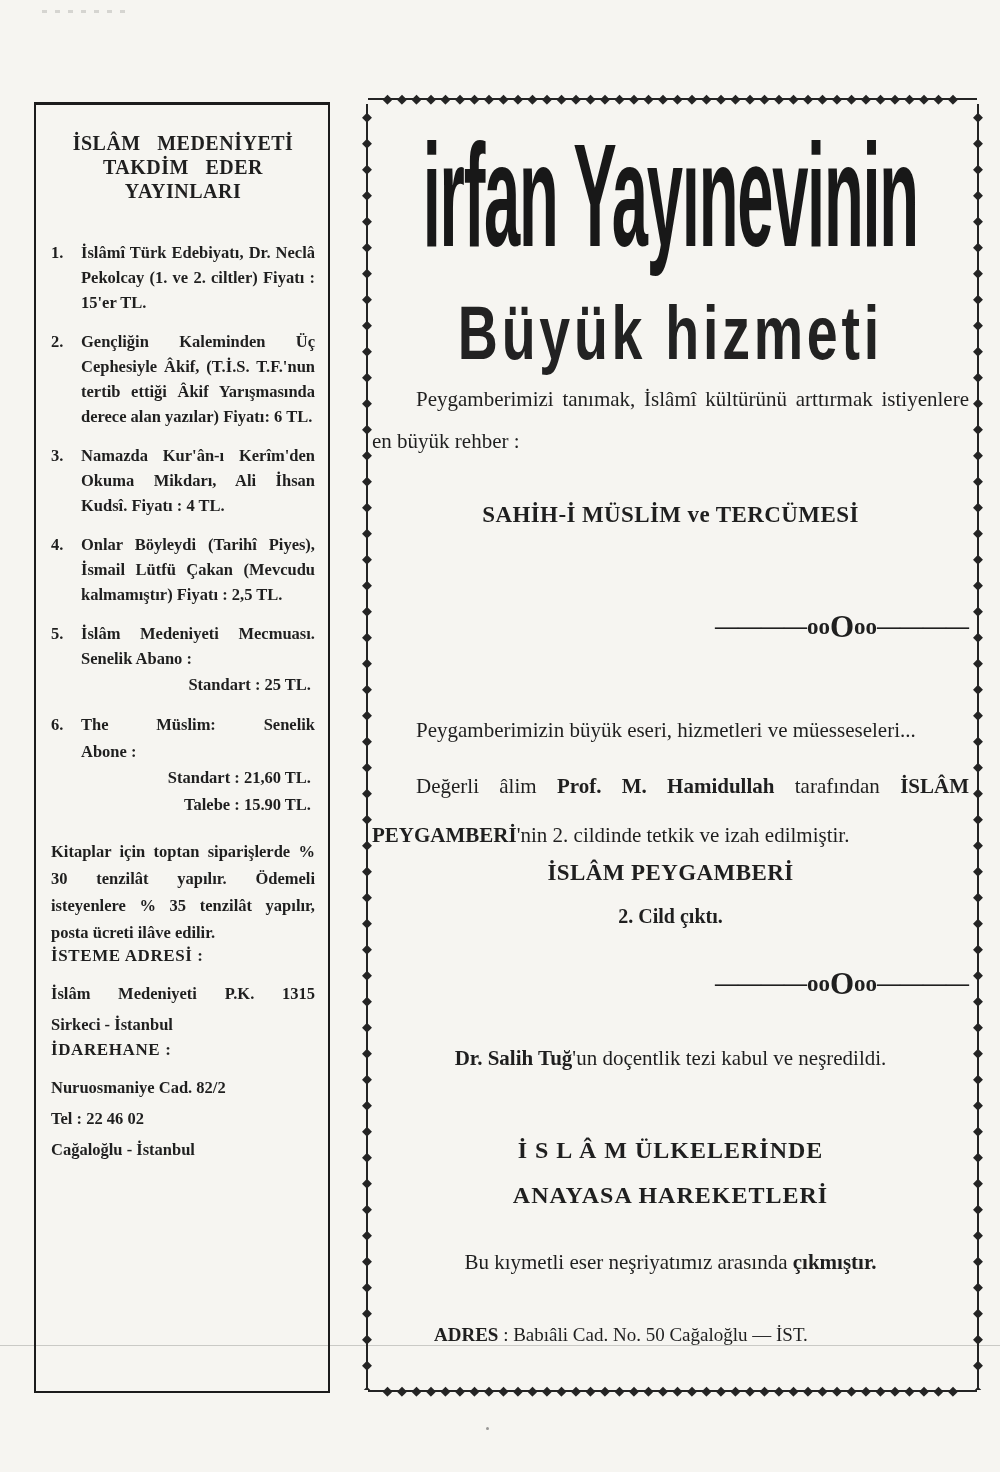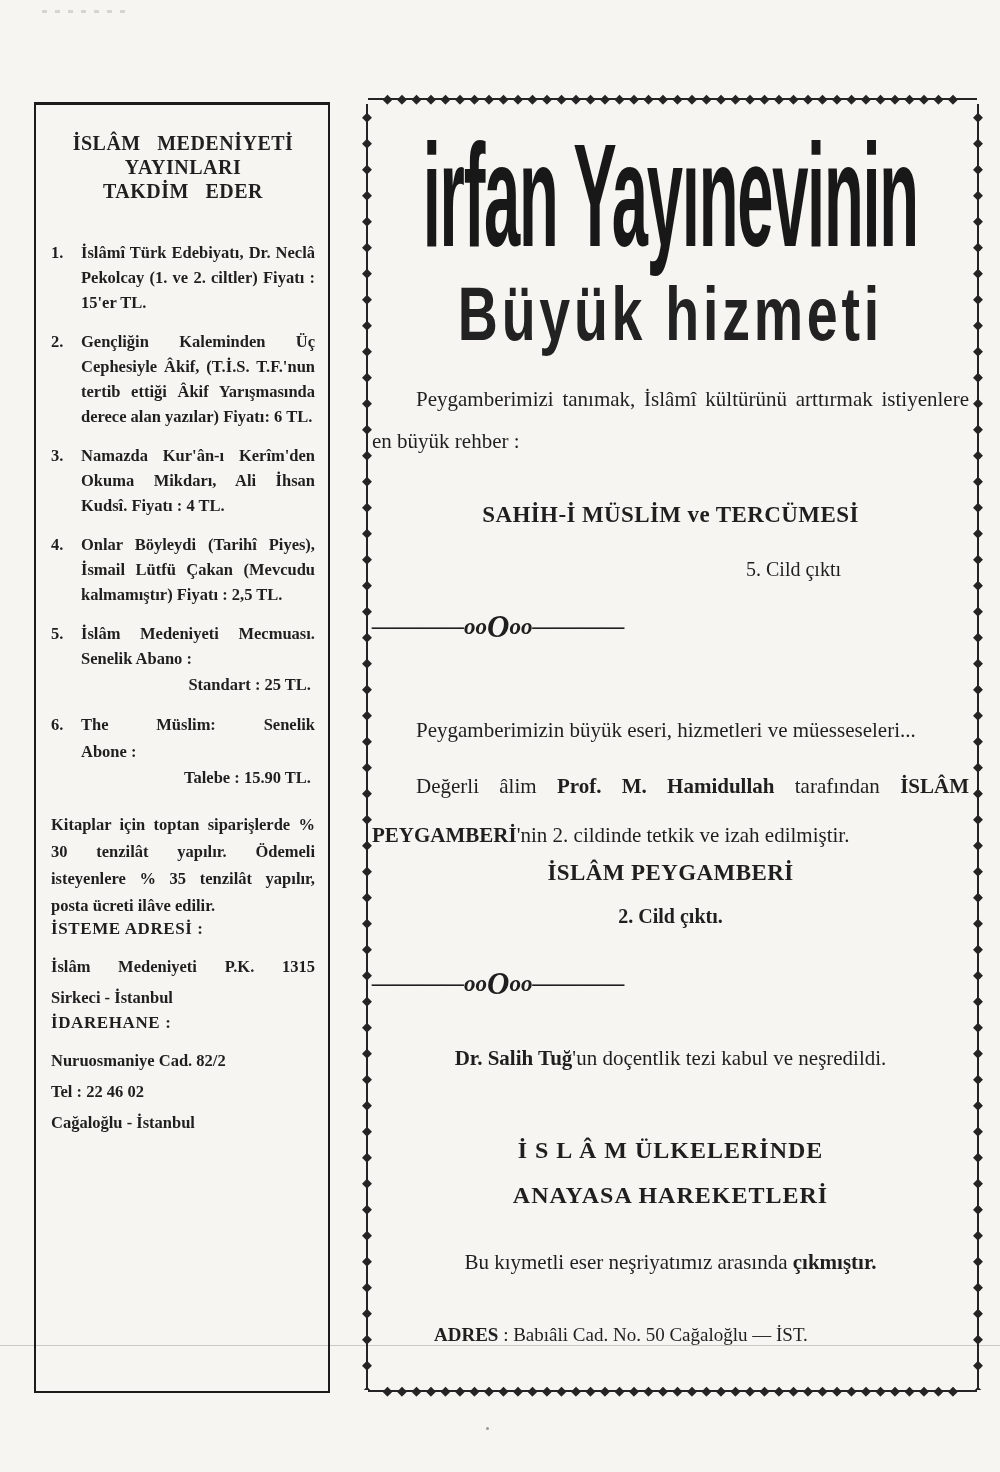--- a/index.html
+++ b/index.html
@@ -85,8 +85,8 @@
 <div class="left-box">
   <div class="lp-title">
     <div>İSLÂM MEDENİYETİ</div>
+    <div>TAKDİM EDER</div>
     <div>YAYINLARI</div>
-    <div>TAKDİM EDER</div>
   </div>
 
   <div class="lp-list">

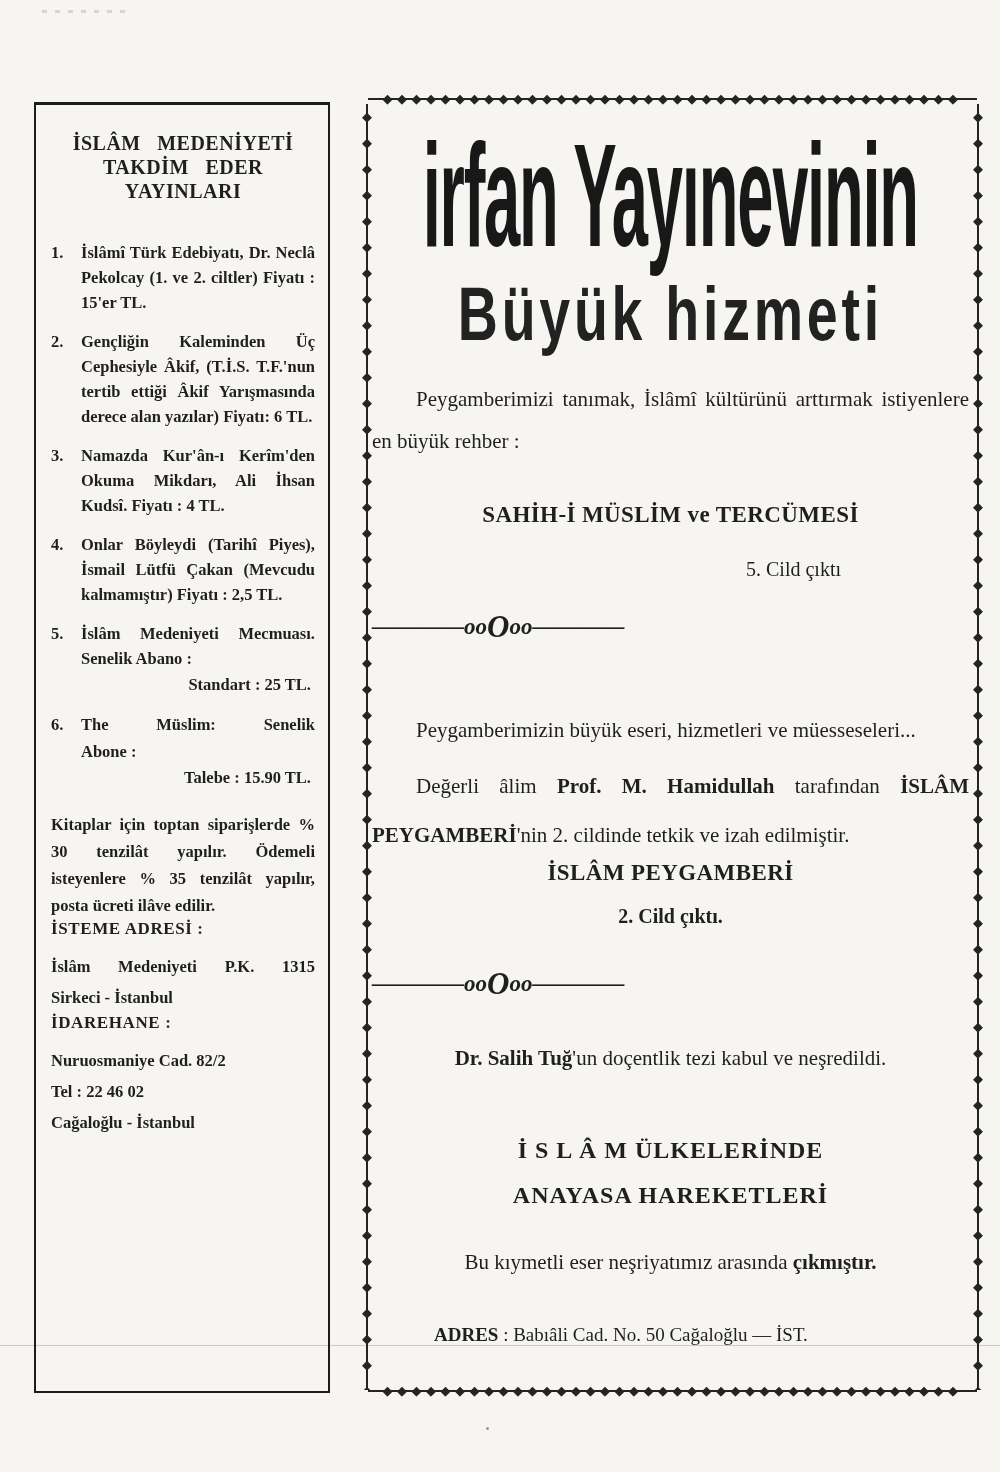--- a/index.html
+++ b/index.html
@@ -54,7 +54,7 @@
   .headline span{display:inline-block;white-space:nowrap;
     font-family:"Liberation Sans",sans-serif;font-weight:bold;font-size:105px;
     letter-spacing:-2px;transform:scale(.62,1.40);color:#181818;}
-  .subheadline{top:200px;height:66px;display:flex;align-items:flex-end;justify-content:center;}
+  .subheadline{top:200px;height:66px;display:flex;align-items:flex-start;justify-content:center;}
   .subheadline span{display:inline-block;white-space:nowrap;
     font-family:"Liberation Sans",sans-serif;font-weight:bold;font-size:74px;
     letter-spacing:5px;transform:scale(.75,1.02);color:#222;}

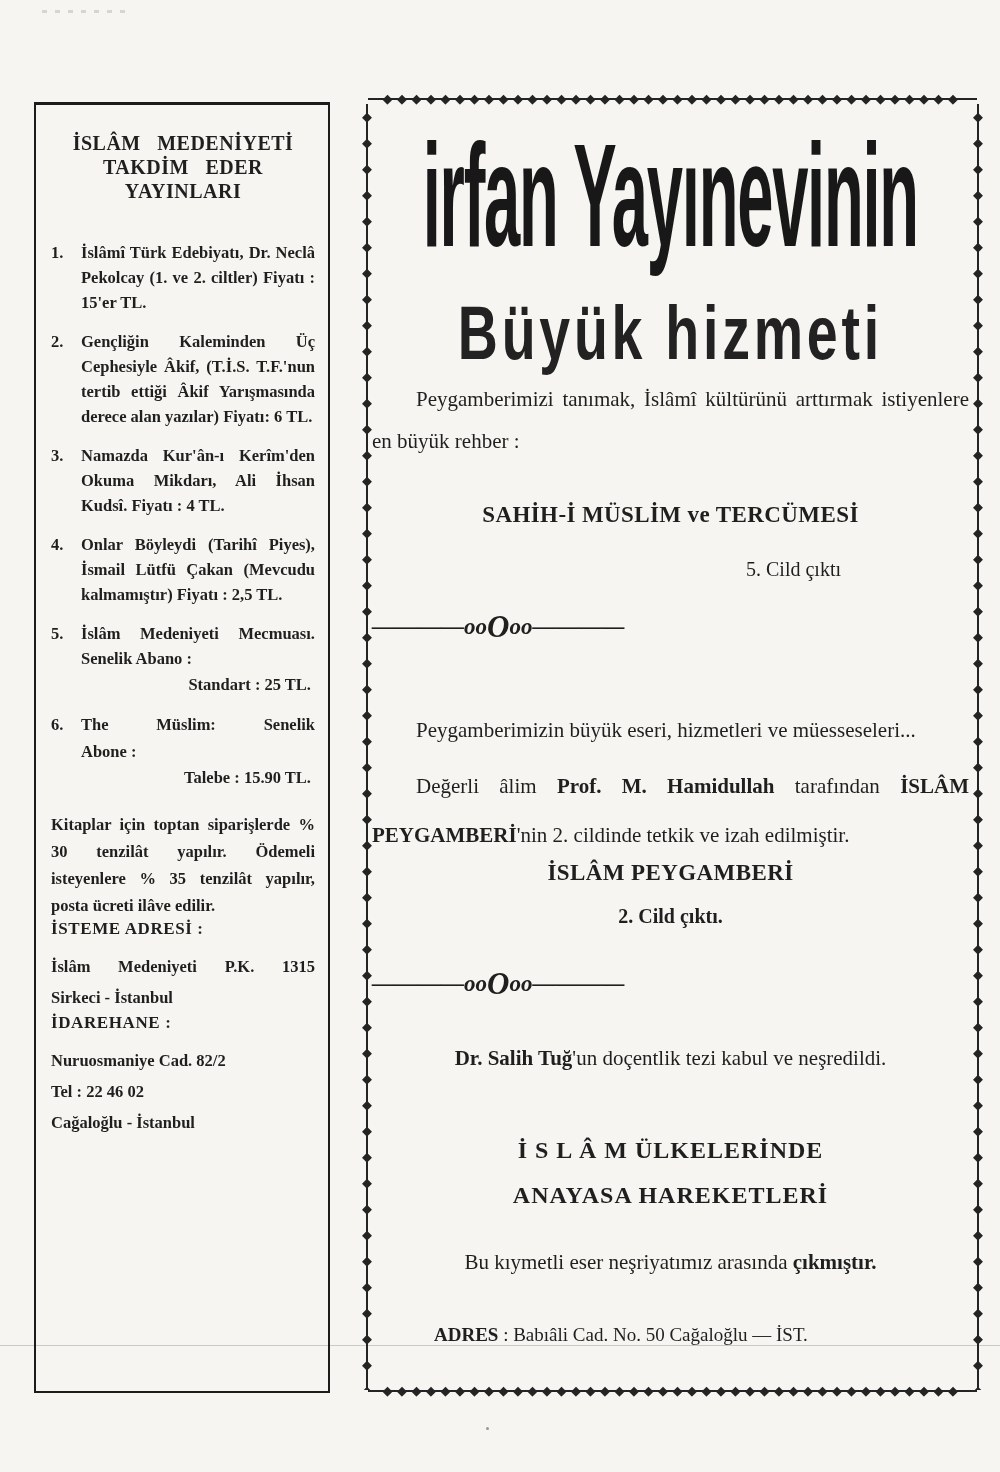--- a/index.html
+++ b/index.html
@@ -155,7 +155,6 @@
   <div class="blk intro">Peygamberimizi tanımak, İslâmî kültürünü arttırmak istiyenlere en büyük rehber :</div>
 
   <div class="blk b1title">SAHİH-İ MÜSLİM ve TERCÜMESİ</div>
-  <div class="blk b1sub">5. Cild çıktı</div>
 
   <div class="blk divider div1">
     <span>————oo</span><span class="mid">O</span><span>oo————</span>

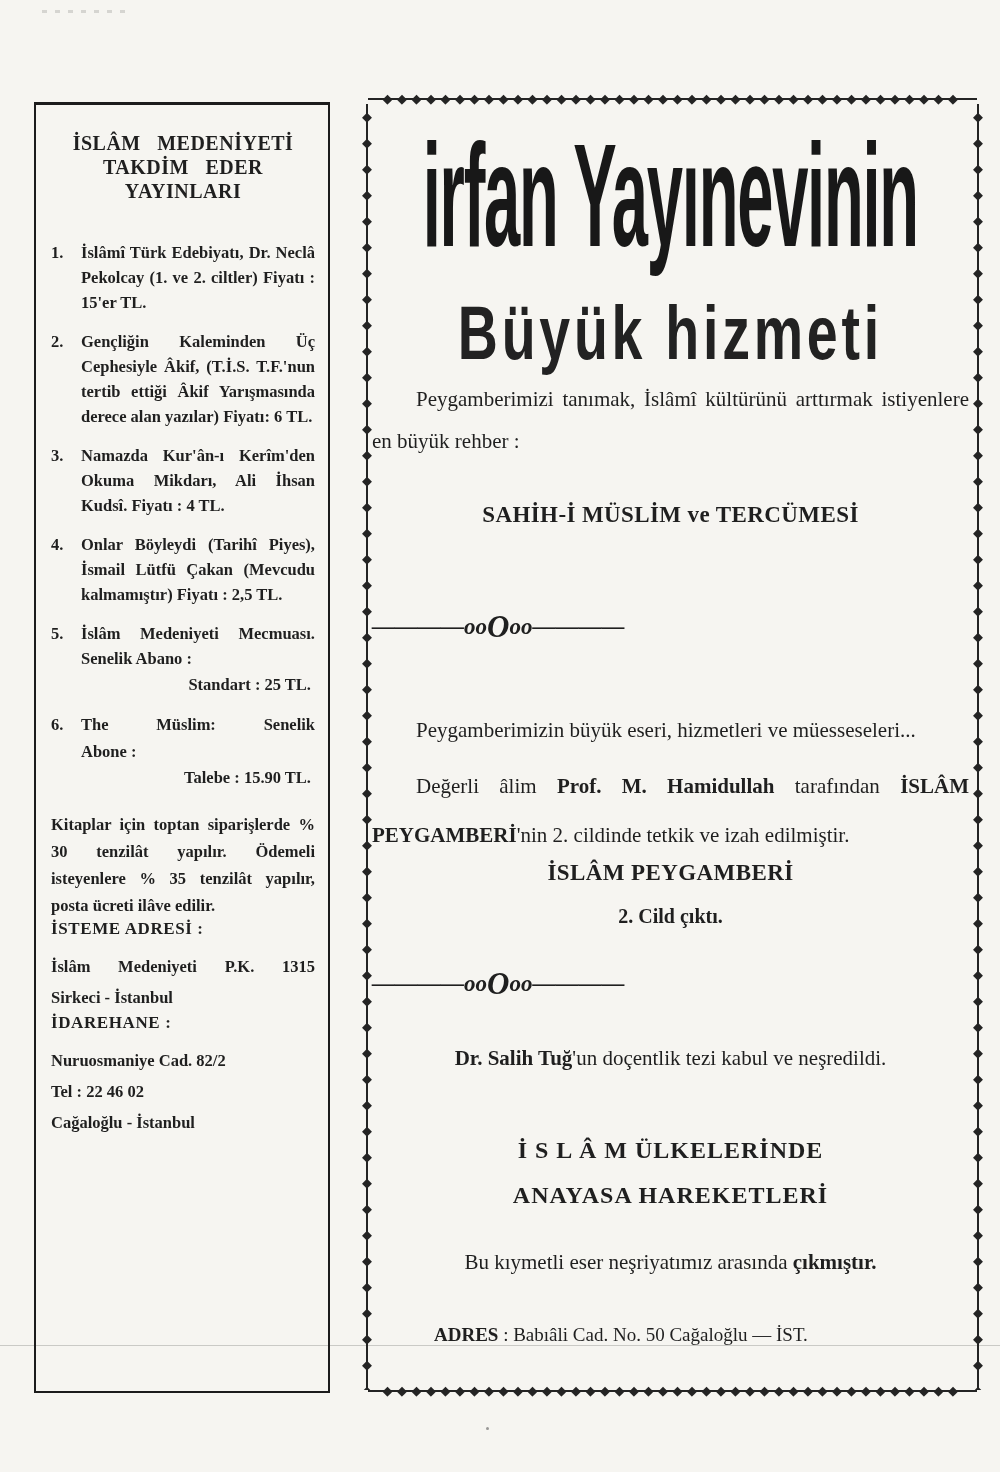--- a/index.html
+++ b/index.html
@@ -61,7 +61,7 @@
   .intro{top:288px;font-size:21px;line-height:42px;text-align:justify;text-indent:44px;}
   .b1title{top:412px;text-align:center;font-weight:bold;font-size:23px;letter-spacing:.4px;}
   .b1sub{top:468px;text-align:right;padding-right:128px;font-size:20px;}
-  .divider{text-align:left;font-weight:bold;font-size:23px;letter-spacing:0;font-style:italic;}
+  .divider{text-align:right;font-weight:bold;font-size:23px;letter-spacing:0;}
   .divider .mid{font-size:31px;line-height:1;vertical-align:-3px;}
   .div1{top:521px;}
   .div2{top:878px;}

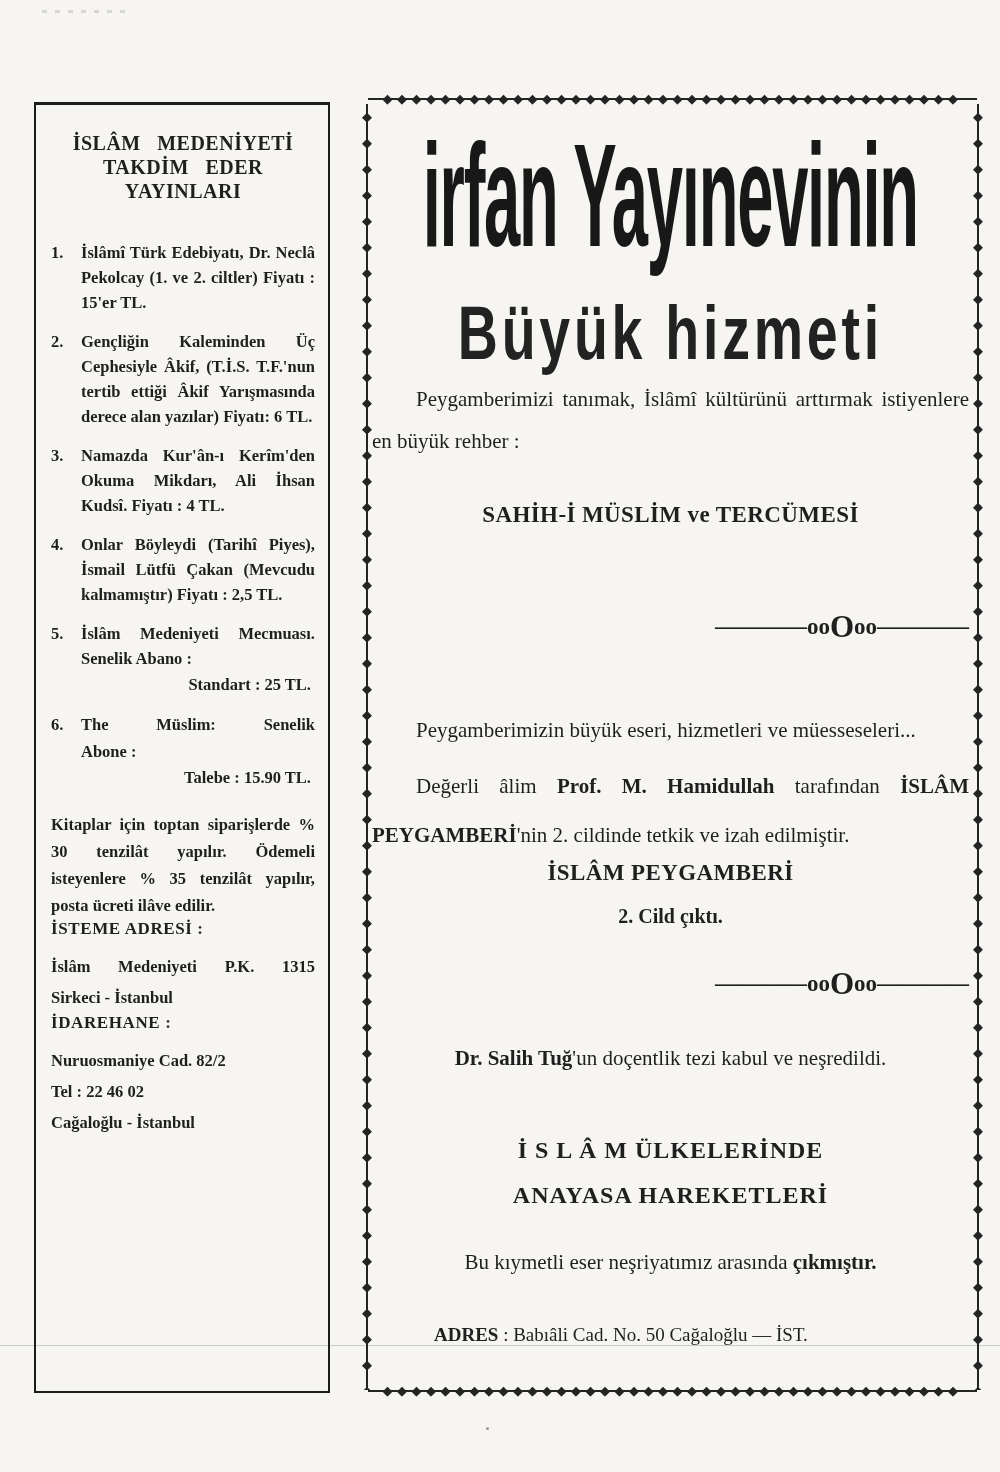--- a/index.html
+++ b/index.html
@@ -118,6 +118,7 @@
       <div class="lp-text">
         <div class="spread">The Müslim: Senelik</div>
         <div class="abone-line">Abone :</div>
+        <div class="price">Standart : 21,60 TL.</div>
         <div class="price">Talebe : 15.90 TL.</div>
       </div>
     </div>

